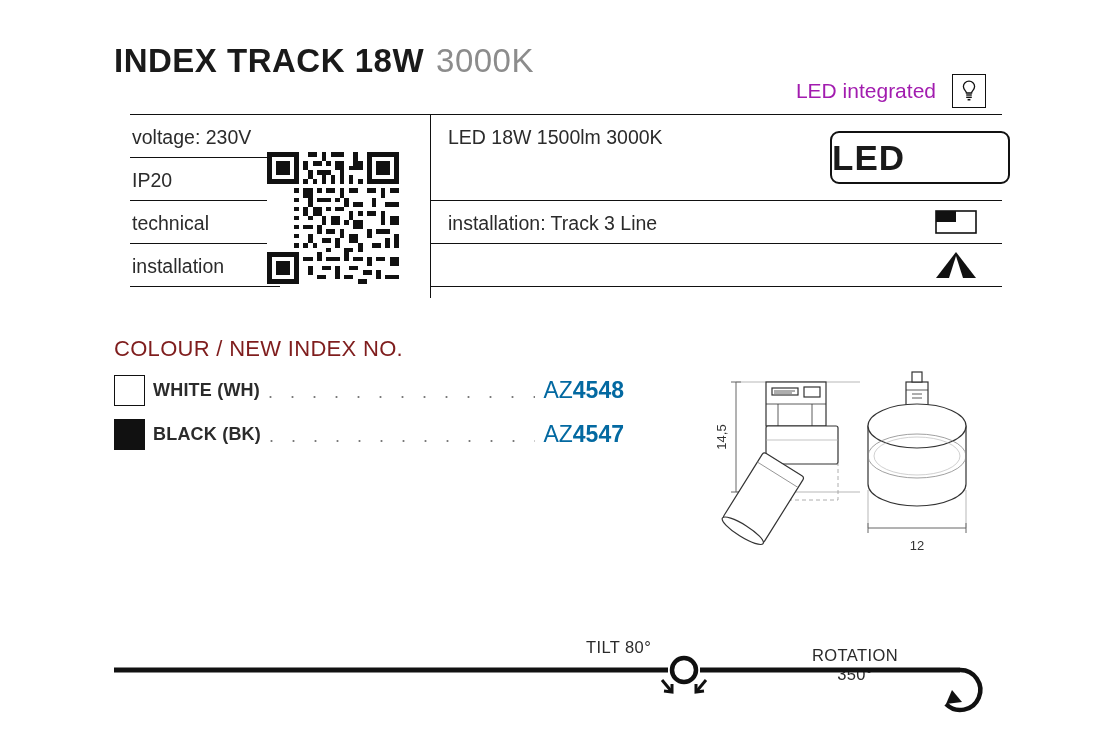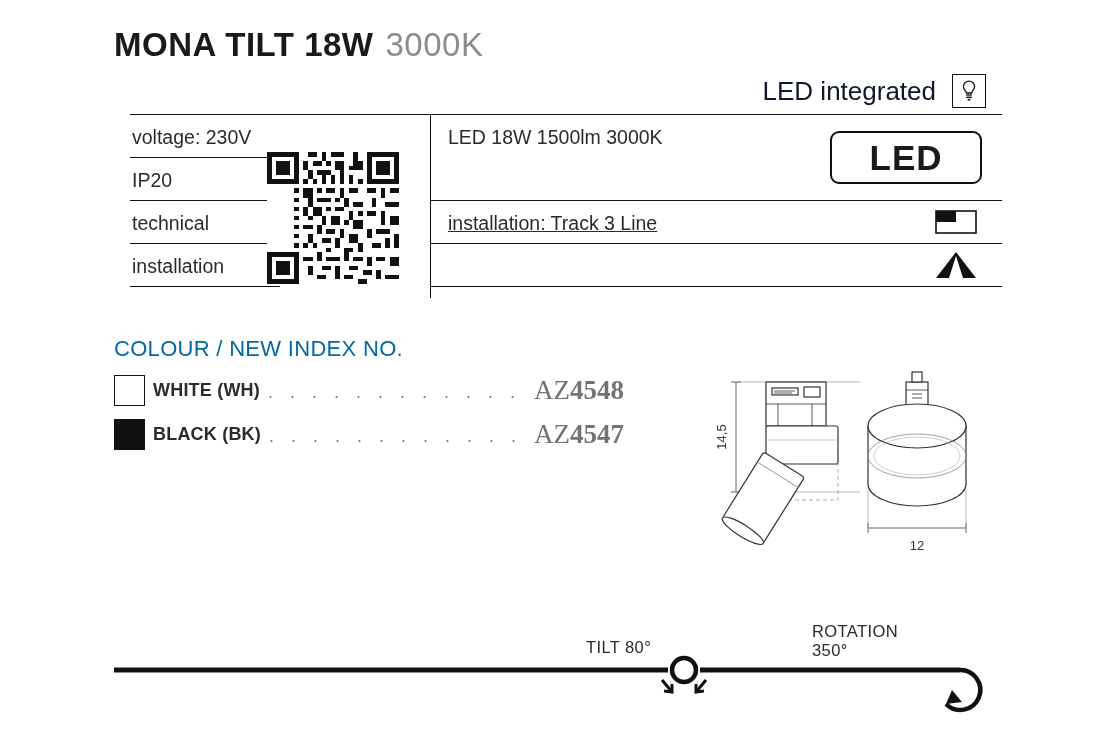--- a/index.html
+++ b/index.html
@@ -148,7 +148,7 @@
 <body>
 
 <div id="title-row">
-  <span id="title-main">MONA TILT 18W</span>
+  <span id="title-main">INDEX TRACK 18W</span>
   <span id="title-sub">3000K</span>
 </div>
 

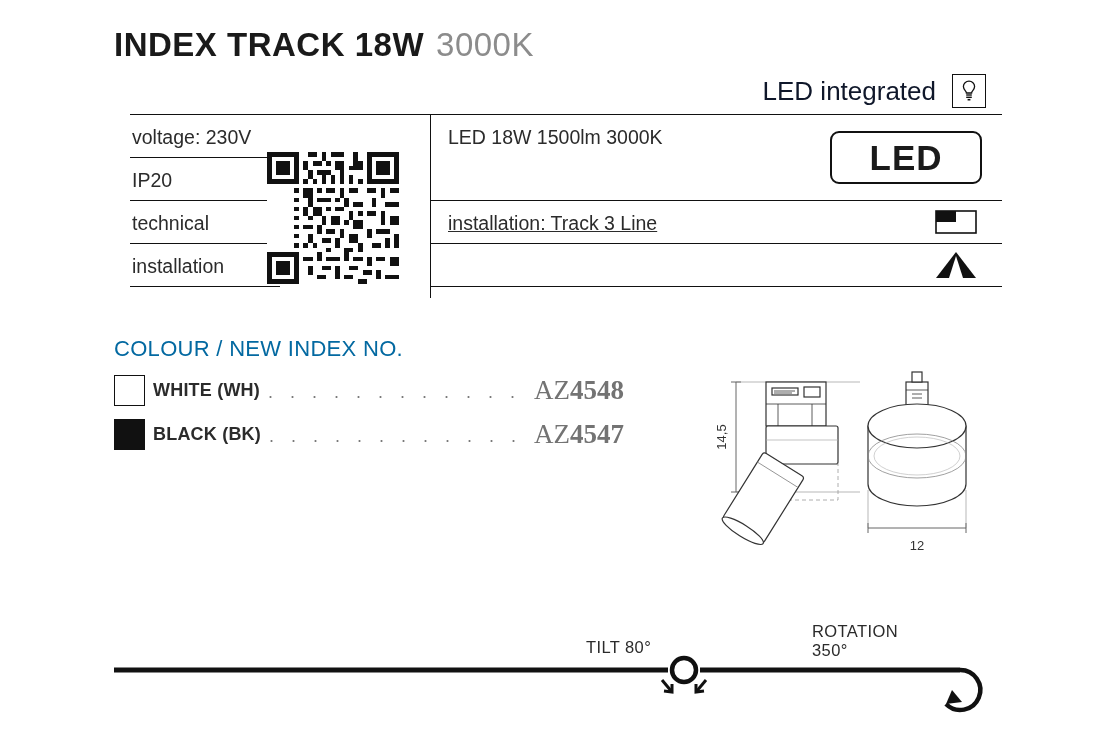--- a/index.html
+++ b/index.html
@@ -28,6 +28,7 @@
   #title-sub {
     font-size: 33px; font-weight: normal; letter-spacing: 0.5px;
     color: #8c8c8c;
+    margin-top: 16px;
   }
 
   

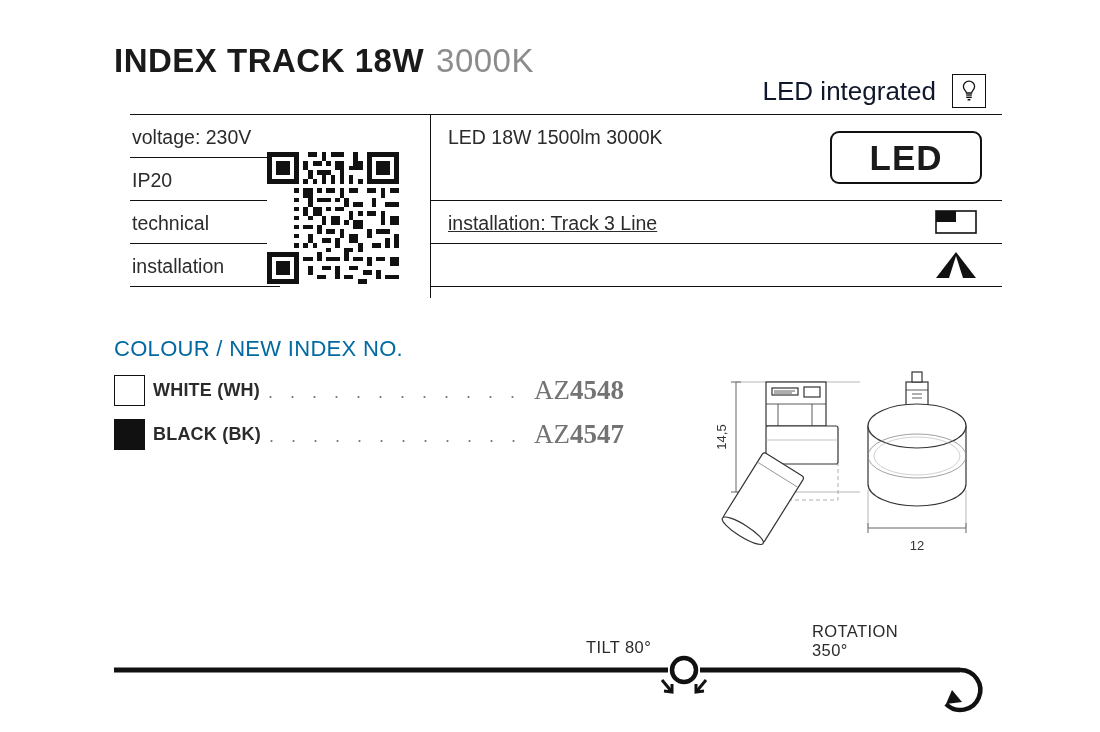--- a/index.html
+++ b/index.html
@@ -38,7 +38,7 @@
     display: flex; align-items: center; gap: 16px;
   }
   #led-integrated-label {
-    font-size: 26px; color: #0f172a;
+    font-size: 21px; color: #a21caf;
   }
   .bulb-box {
     width: 34px; height: 34px;

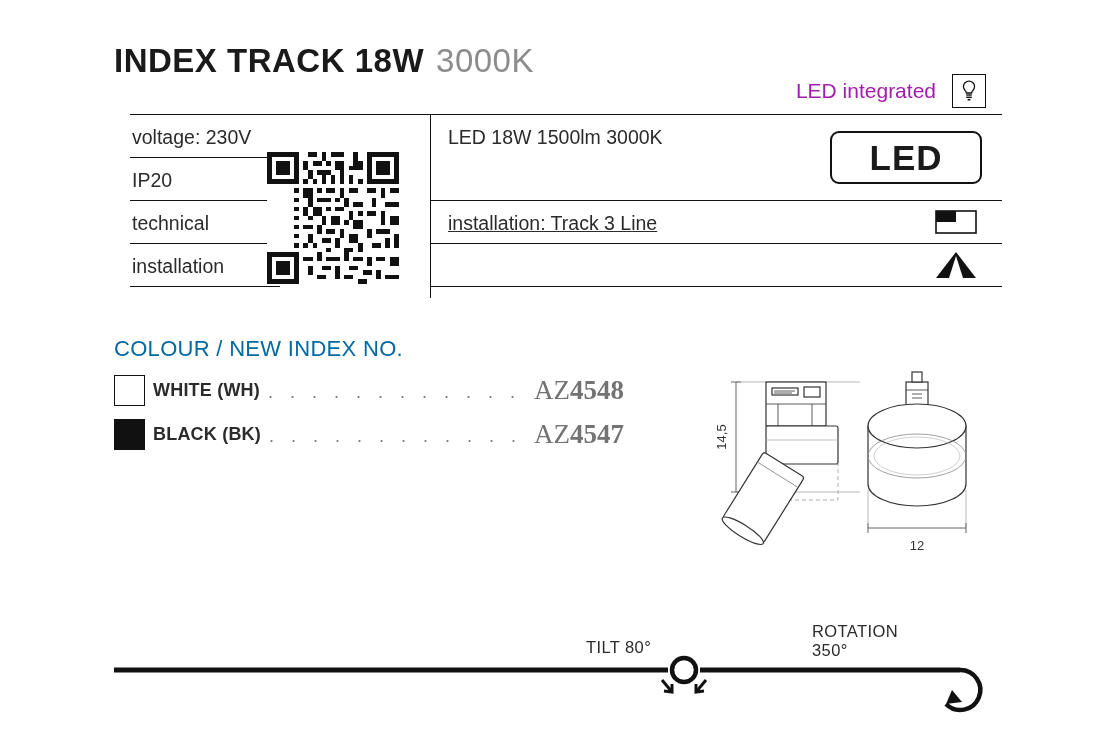--- a/index.html
+++ b/index.html
@@ -77,9 +77,9 @@
   #led-badge {
     position: absolute;
     left: 700px; top: 17px;
-    width: 152px; height: 53px;
+    width: 180px; height: 53px;
     border: 2.2px solid #111; border-radius: 9px;
-    display: flex; align-items: center; justify-content: center;
+    display: flex; align-items: center; justify-content: flex-start;
     font-size: 35px; font-weight: bold; letter-spacing: 1px;
   }
   

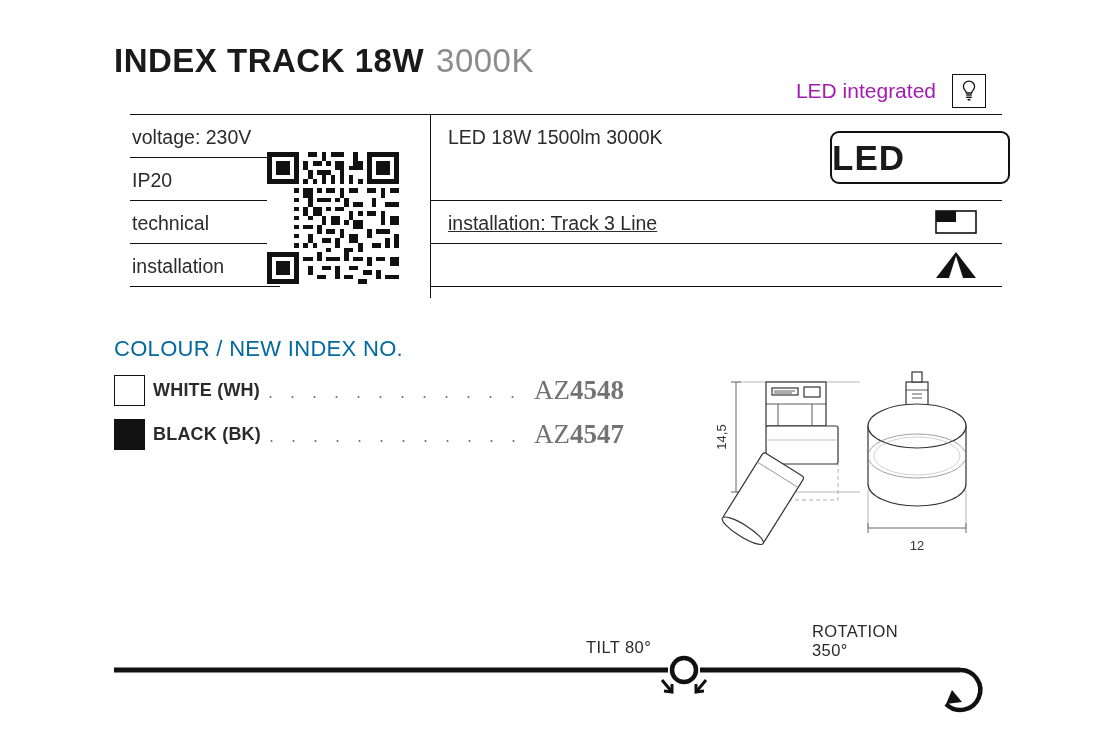--- a/index.html
+++ b/index.html
@@ -70,7 +70,7 @@
 
   
   #rc-led     { left: 318px; top: 12px; }
-  #rc-install { left: 318px; top: 98px; text-decoration: underline; }
+  #rc-install { left: 318px; top: 98px; }
   #rc-beam    { left: 318px; top: 141px; }
 
   

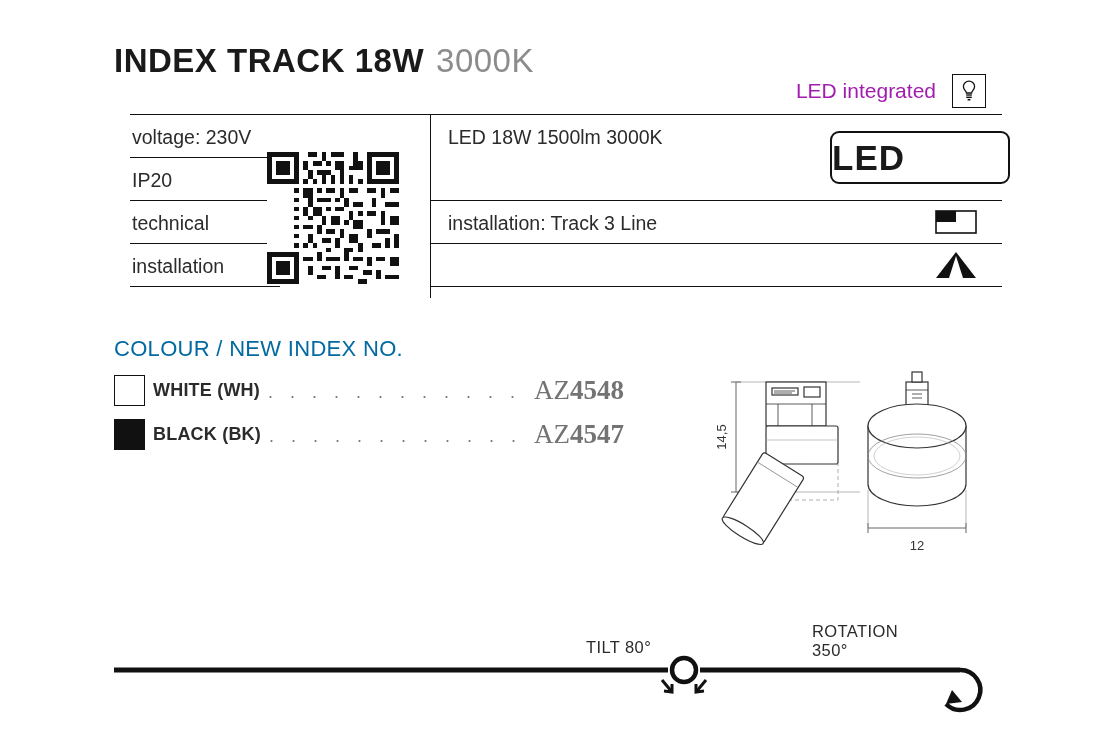--- a/index.html
+++ b/index.html
@@ -103,7 +103,7 @@
   
   #colour-heading {
     position: absolute; left: 114px; top: 336px;
-    font-size: 22px; color: #0369a1; letter-spacing: 0.3px;
+    font-size: 22px; color: #7f1d1d; letter-spacing: 0.3px;
   }
   .colour-row {
     position: absolute; left: 114px;

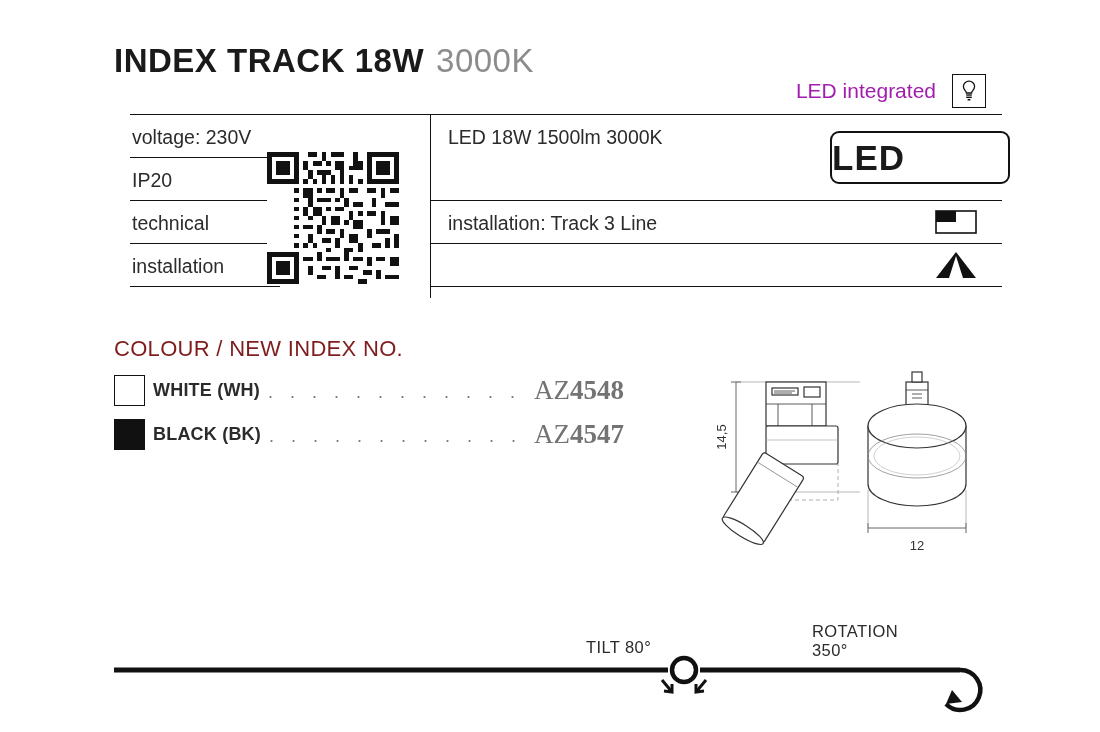--- a/index.html
+++ b/index.html
@@ -129,7 +129,7 @@
     position: relative; top: 2px;
   }
   .index-no {
-    font-size: 27px; color: #737373; white-space: nowrap; font-family: Liberation Serif, serif;
+    font-size: 23px; color: #0369a1; white-space: nowrap;
   }
   .index-no .idx-prefix { font-weight: normal; }
   .index-no .idx-digits { font-weight: bold; }

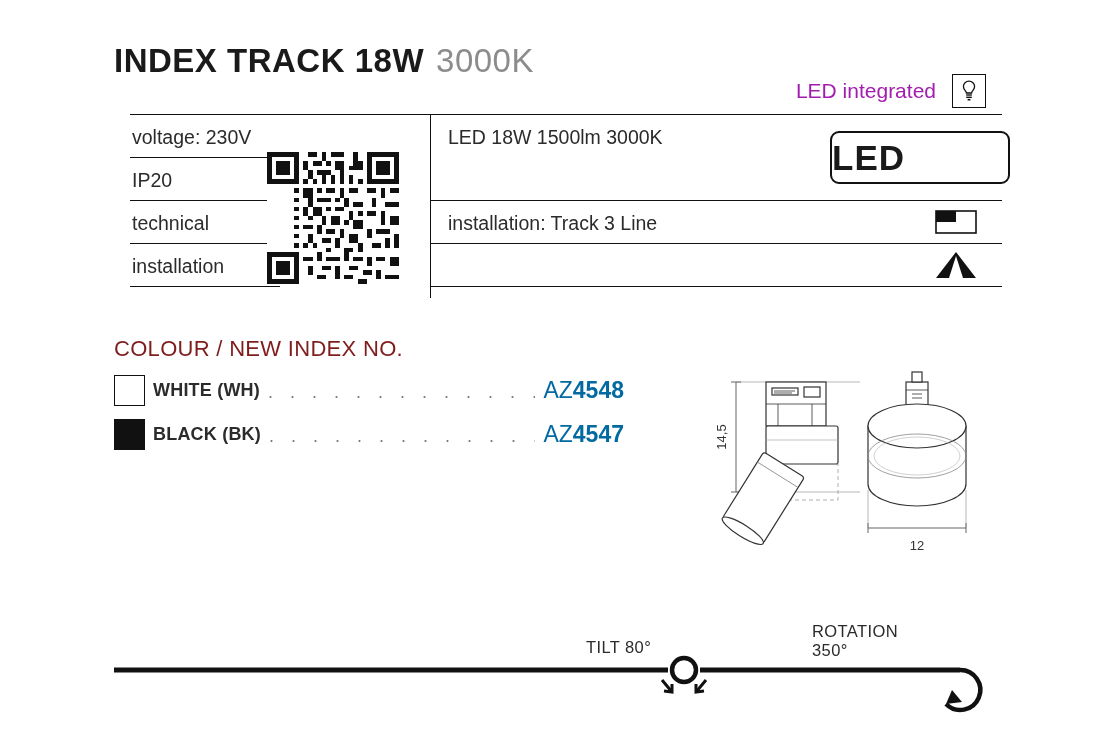--- a/index.html
+++ b/index.html
@@ -143,7 +143,7 @@
     position: absolute; font-size: 16.5px; color: #2b2b2b; letter-spacing: 0.4px;
   }
   #tilt-label { left: 586px; top: 20px; }
-  #rotation-label { left: 812px; top: 4px; }
+  #rotation-label { left: 812px; top: 28px; text-align: center; }
 </style>
 </head>
 <body>

